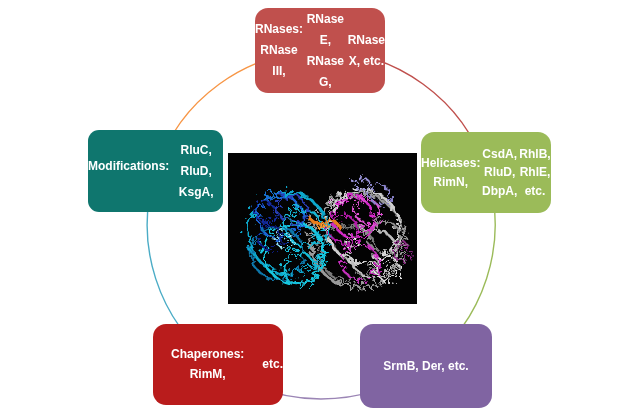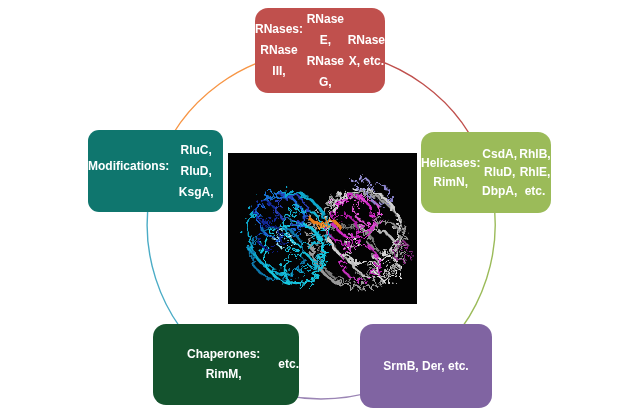--- a/index.html
+++ b/index.html
@@ -61,7 +61,7 @@
   }
   #node-chaperones {
     left: 153px; top: 324px; width: 130px; height: 81px;
-    background: #14532d; line-height: 19.5px; padding-left: 16px;
+    background: #b91c1c; line-height: 19.5px;
   }
   #node-gtpases {
     left: 360px; top: 324px; width: 132px; height: 84px;

